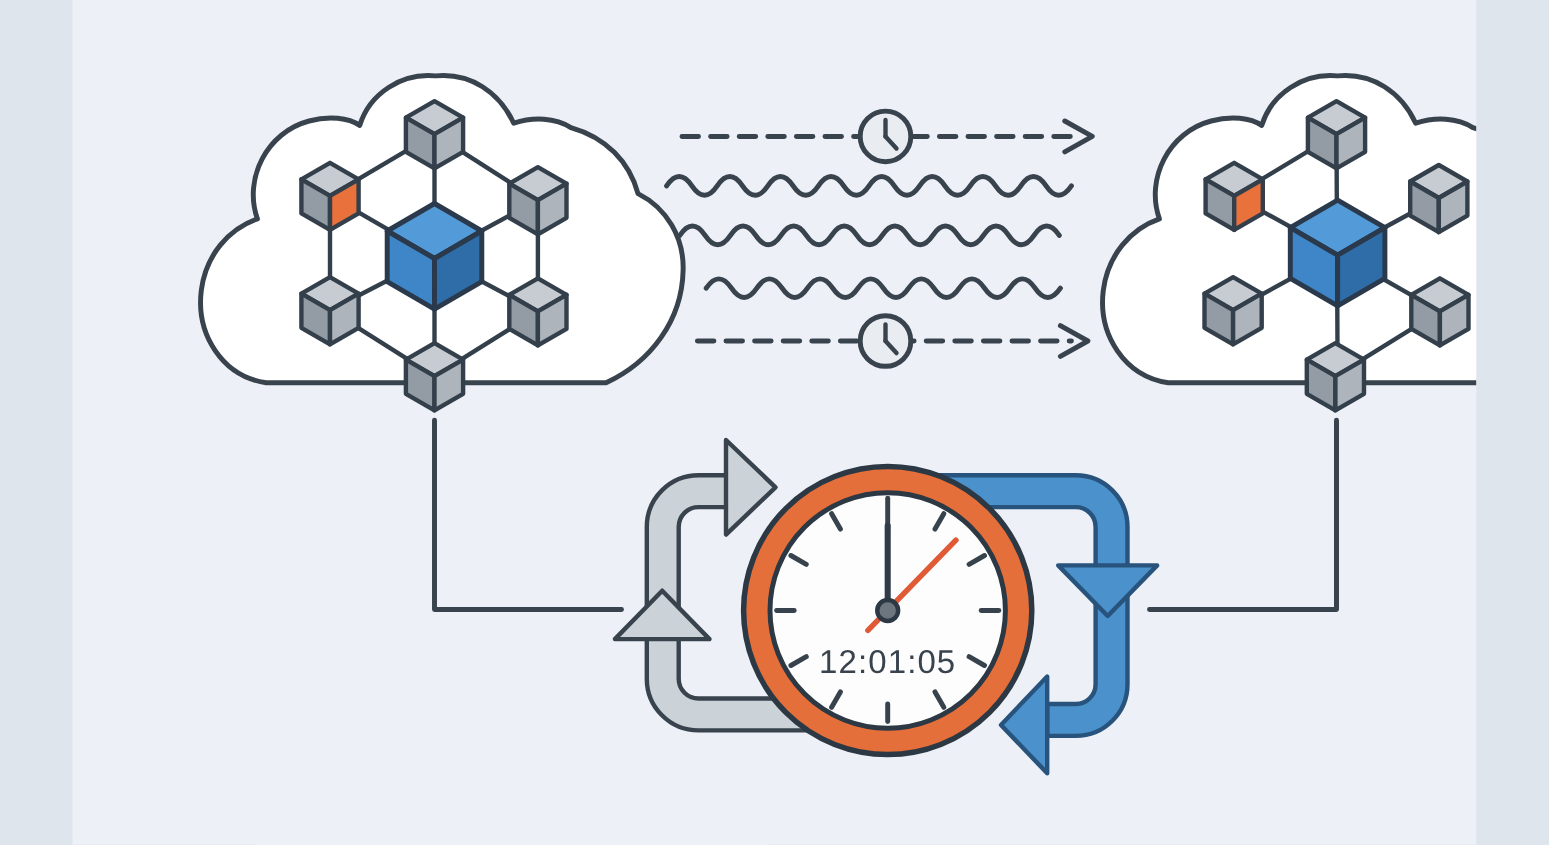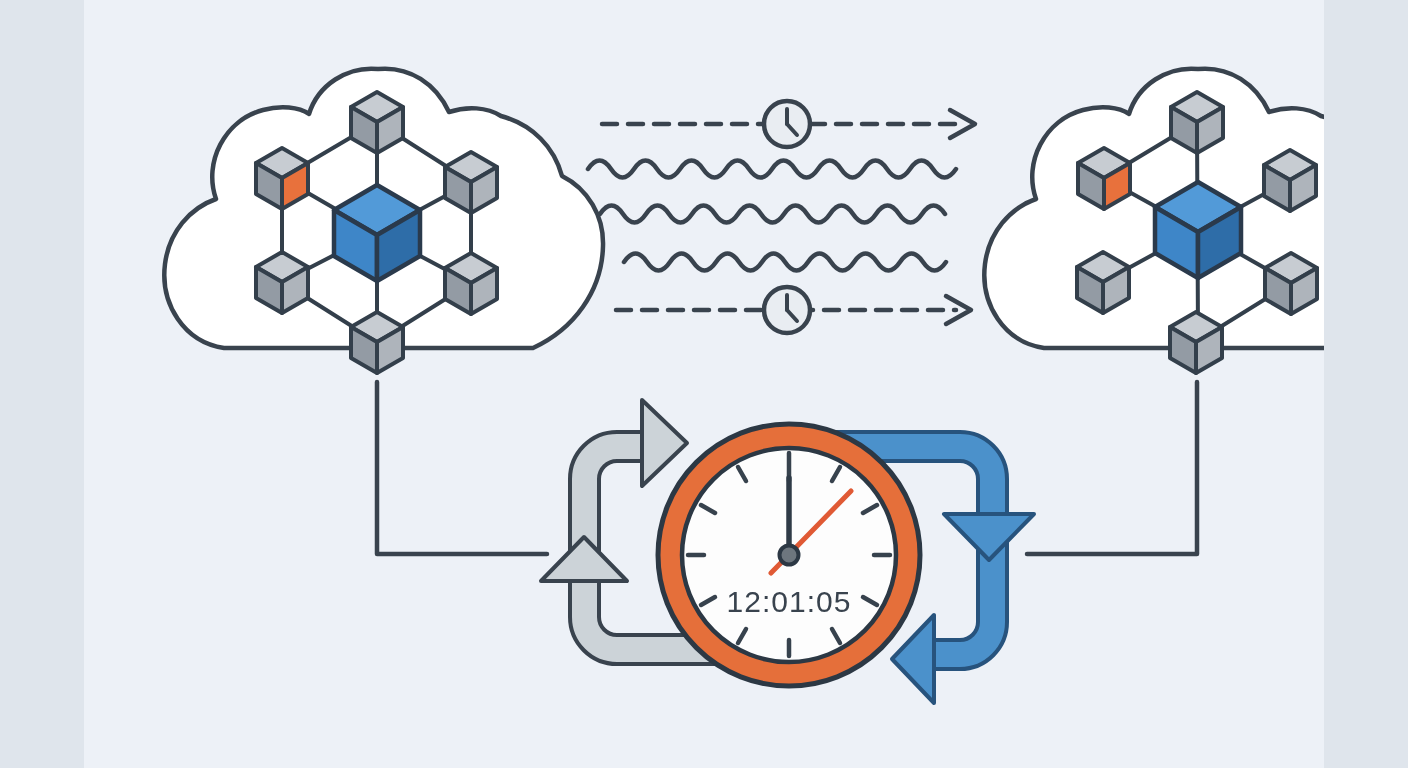--- a/index.html
+++ b/index.html
@@ -7,6 +7,7 @@
     width:1240px;height:768px;margin:0 auto;position:relative;
     background:#edf1f7;overflow:hidden;
     font-family:"Liberation Sans", sans-serif;
+    padding-left:36px;
   }
   svg{display:block}
   .clock-digits{

